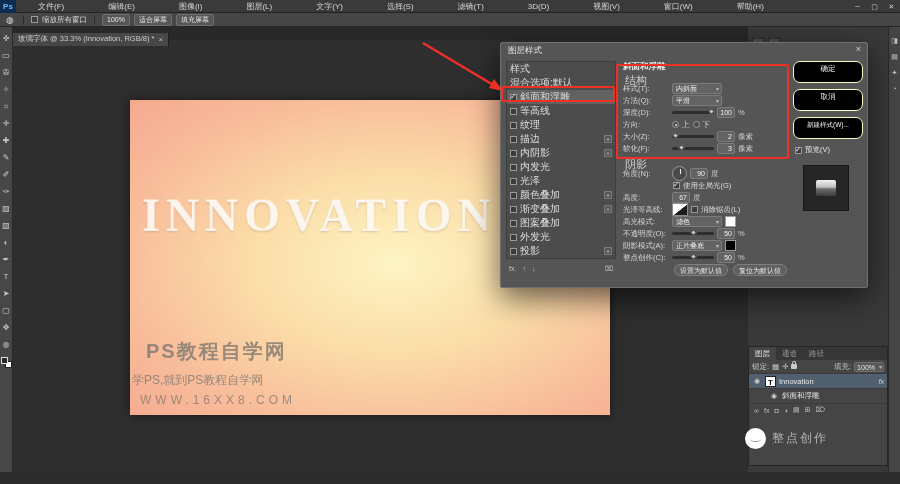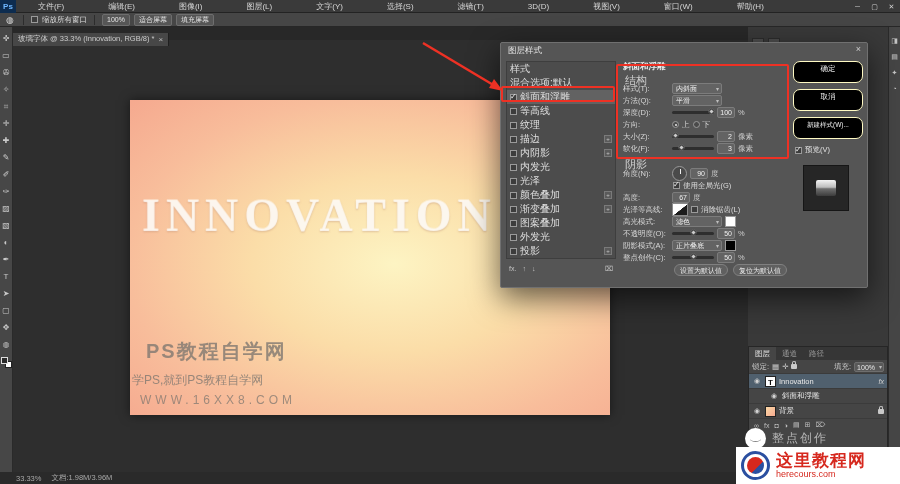--- a/index.html
+++ b/index.html
@@ -238,12 +238,6 @@
       <span class="eye">◉</span>
       <span class="lname">斜面和浮雕</span>
     </div>
-    <div class="lrow">
-      <span class="eye">◉</span>
-      <span class="lthumb grad"></span>
-      <span class="lname">背景</span>
-      <span class="lockicon" style="margin-left:auto"></span>
-    </div>
     <div class="lp-foot">
       <span>∞</span>
       <span>fx</span>

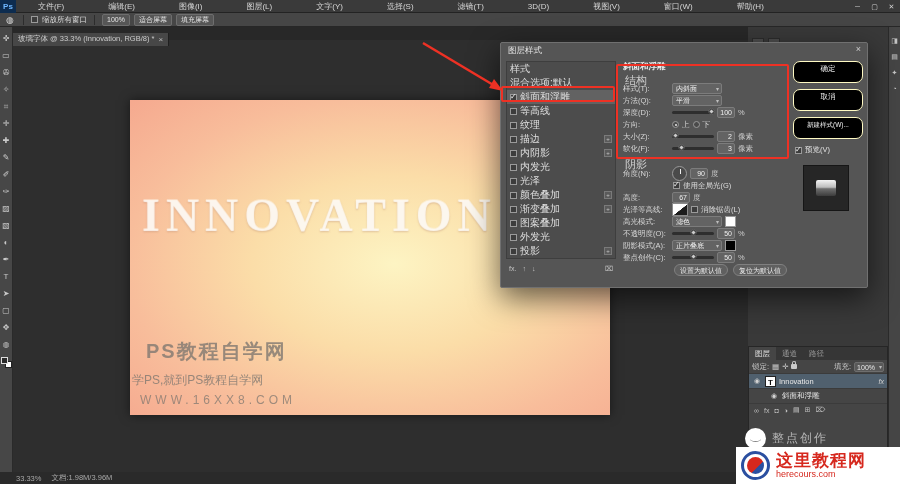--- a/index.html
+++ b/index.html
@@ -449,13 +449,6 @@
     <div class="wm-face"></div>
     <span class="wm-creator-text">整点创作</span>
   </div>
-  <div class="wm-logo">
-    <div class="logo-ring"></div>
-    <div>
-      <div class="wm-logo-name">这里教程网</div>
-      <div class="wm-logo-url">herecours.com</div>
-    </div>
-  </div>
 
 </div>
 

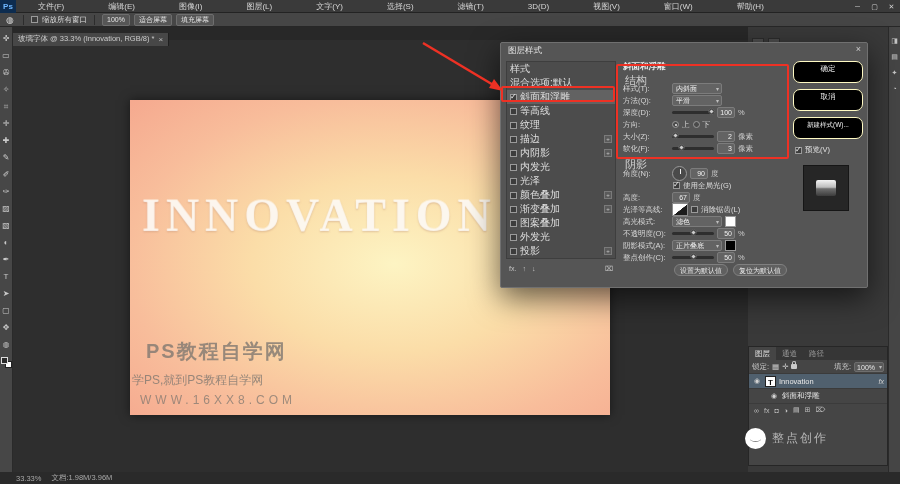--- a/index.html
+++ b/index.html
@@ -440,10 +440,6 @@
     <polygon points="88,53 74,50 79,41" fill="#ee3124"></polygon>
   </svg>
 
-  <div class="abs statusbar">
-    <span>33.33%</span>
-    <span>文档:1.98M/3.96M</span>
-  </div>
 
   <div class="wm-creator">
     <div class="wm-face"></div>

